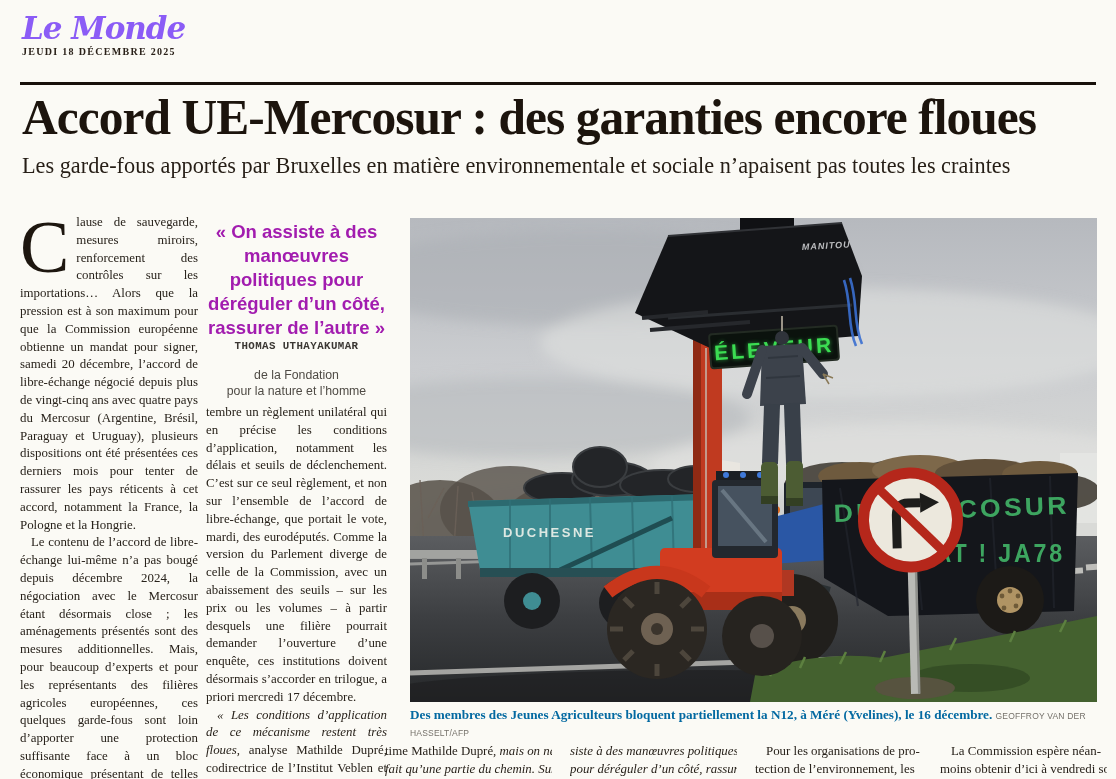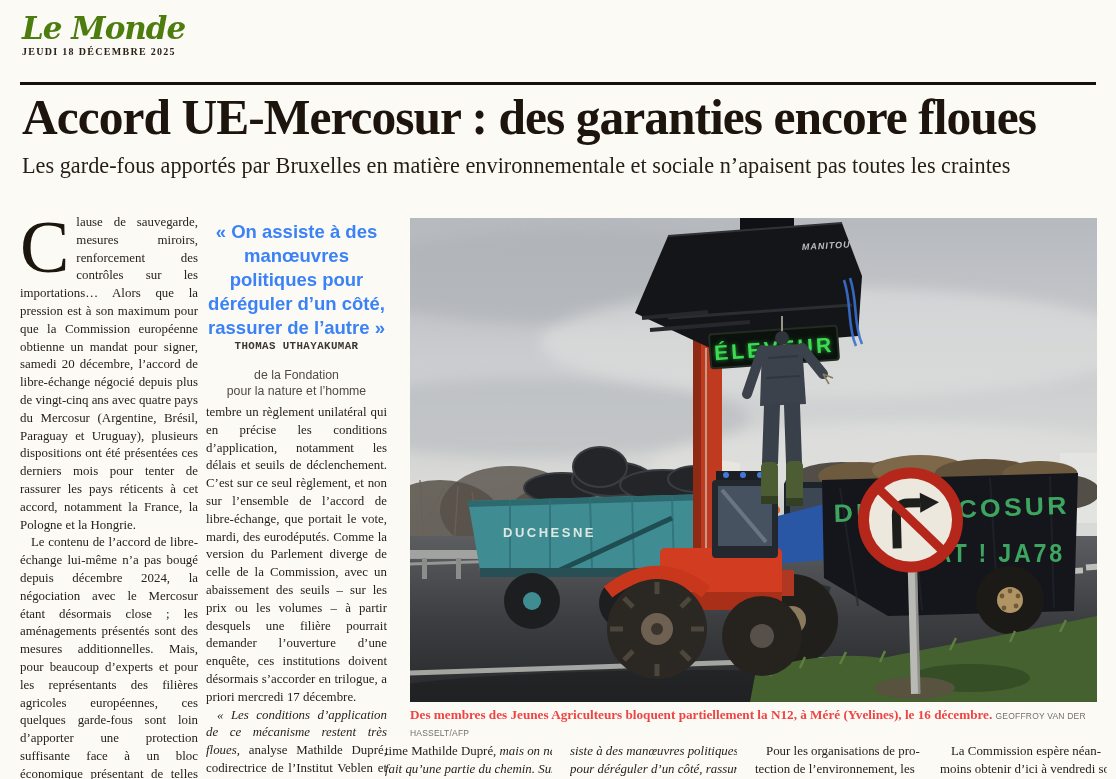--- a/index.html
+++ b/index.html
@@ -8,7 +8,7 @@
   
   .masthead{position:absolute;left:22px;top:10px;}
   .logo{font-family:"DejaVu Serif",serif;font-weight:bold;font-style:italic;
-        font-size:31px;letter-spacing:-1px;color:#4d7c0f;}
+        font-size:31px;letter-spacing:-1px;color:#8b5cf6;}
   .issue-date{font-size:10px;font-weight:bold;letter-spacing:1.3px;color:#2a2119;margin-top:0;}
   .section-box{position:absolute;right:22px;top:12px;font-size:35px;letter-spacing:3px;color:#2e261e;}
   .section-box .divider{display:inline-block;width:2px;height:32px;background:#8d8880;

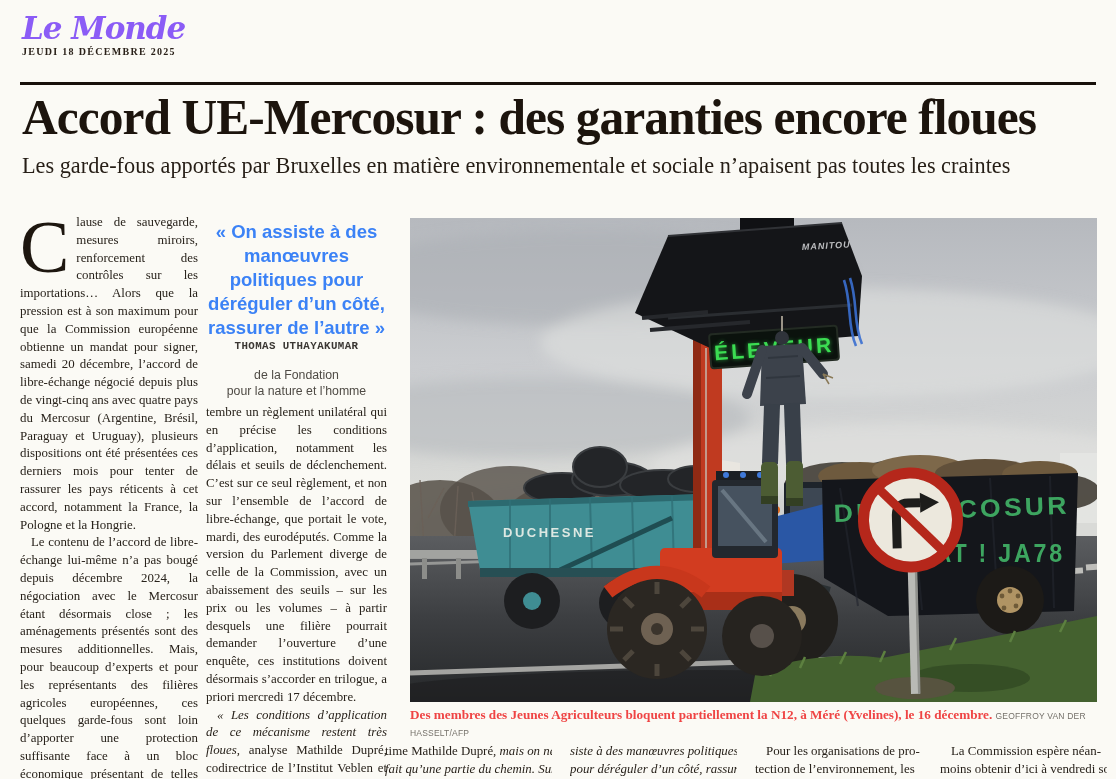--- a/index.html
+++ b/index.html
@@ -31,7 +31,7 @@
   
   .quote-block{height:192px;}
   .quote{font-family:"Liberation Sans",sans-serif;font-weight:bold;font-size:18.5px;
-        line-height:24px;color:#3b82f6;text-align:center;padding:8px 1px 0;}
+        line-height:24px;color:#a21caf;text-align:center;padding:8px 1px 0;}
   .quote-author{font-family:Liberation Mono, monospace;font-weight:bold;font-size:10.8px;
         letter-spacing:.4px;color:#3b3733;text-align:center;margin-top:0;}
   .quote-role{font-family:"Liberation Sans",sans-serif;font-size:12.3px;line-height:15.5px;

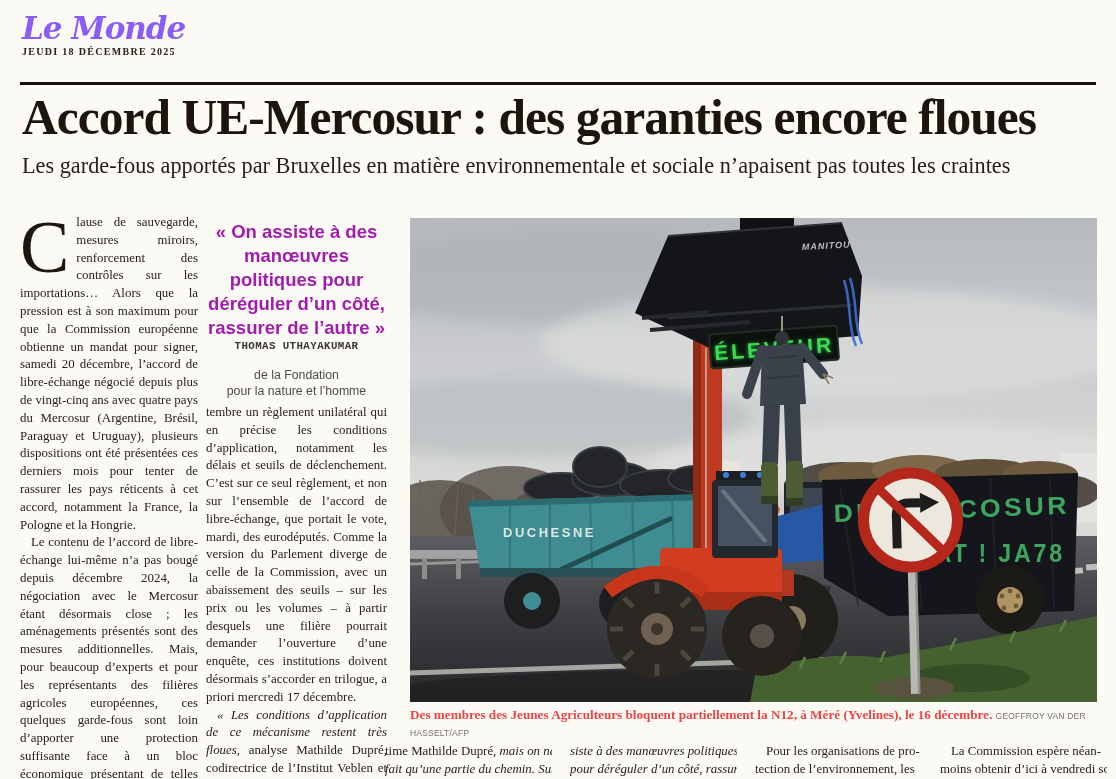--- a/index.html
+++ b/index.html
@@ -39,7 +39,7 @@
   
   .photo{position:absolute;left:410px;top:218px;width:687px;height:484px;overflow:hidden;}
   .caption{position:absolute;left:410px;top:707px;width:687px;font-size:13.2px;line-height:16px;}
-  .cap-text{font-weight:bold;color:#ef4444;}
+  .cap-text{font-weight:bold;color:#0369a1;}
   .cap-credit{font-family:"Liberation Sans",sans-serif;font-size:8.5px;letter-spacing:.2px;
         color:#75716a;}
   

